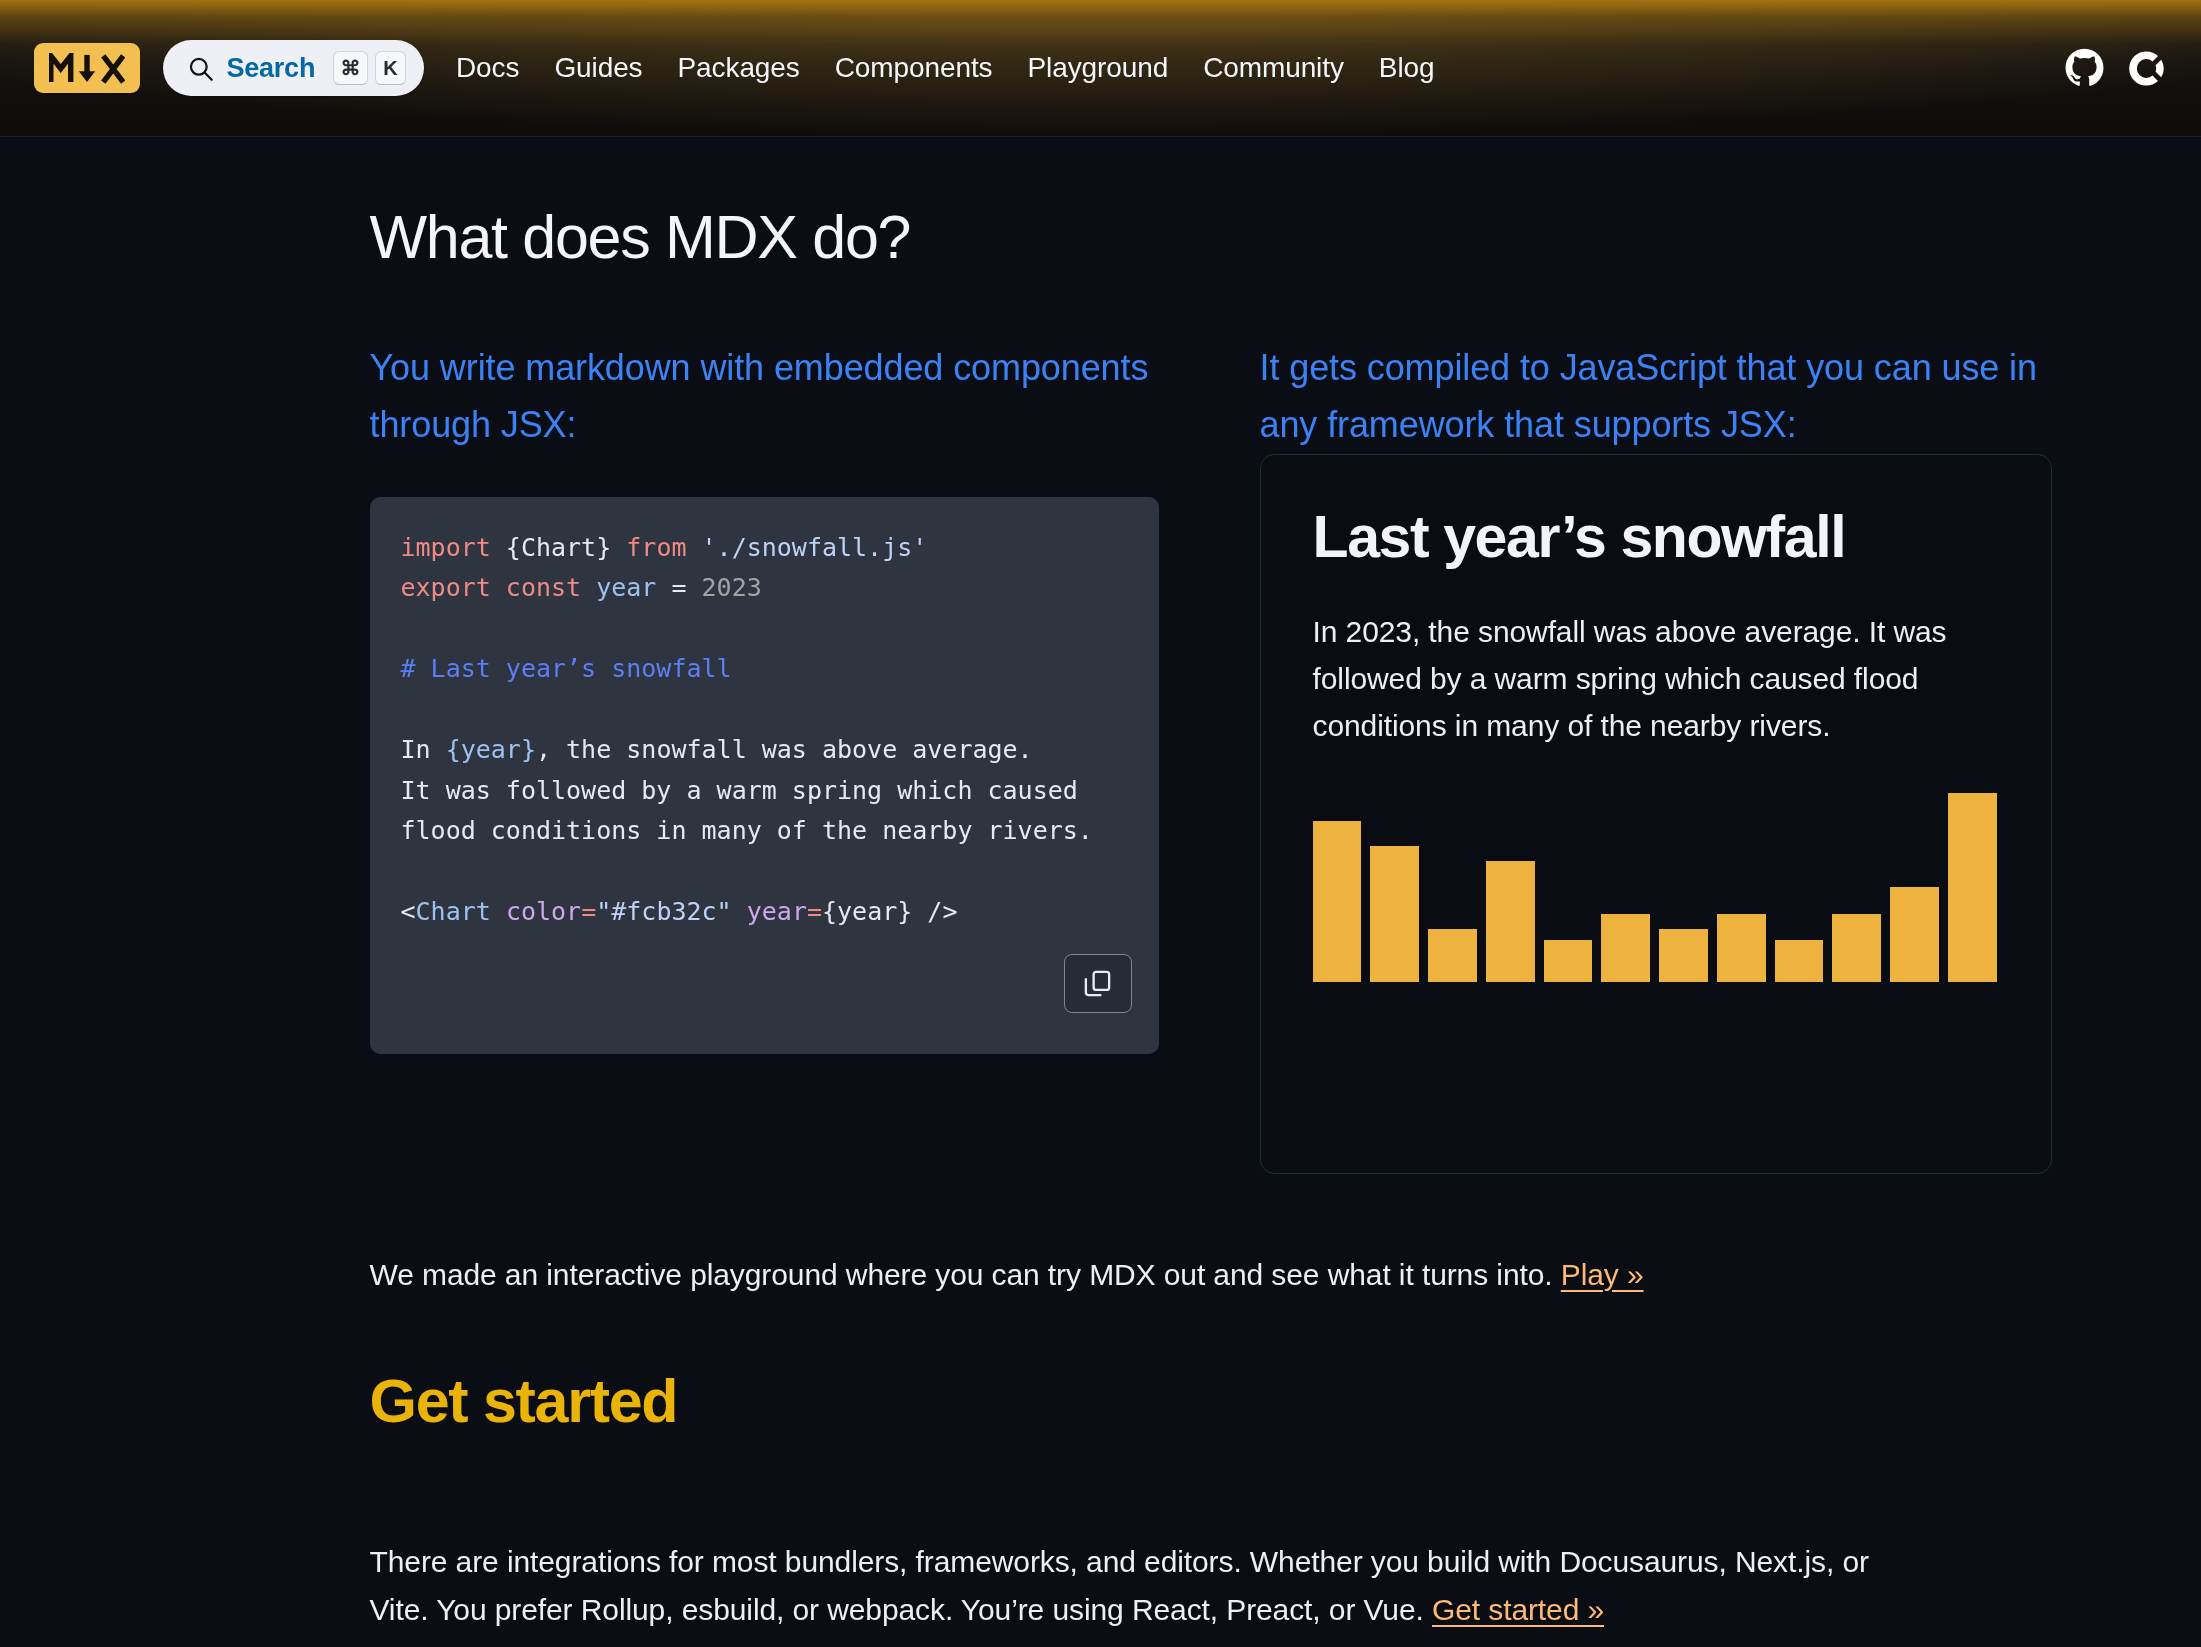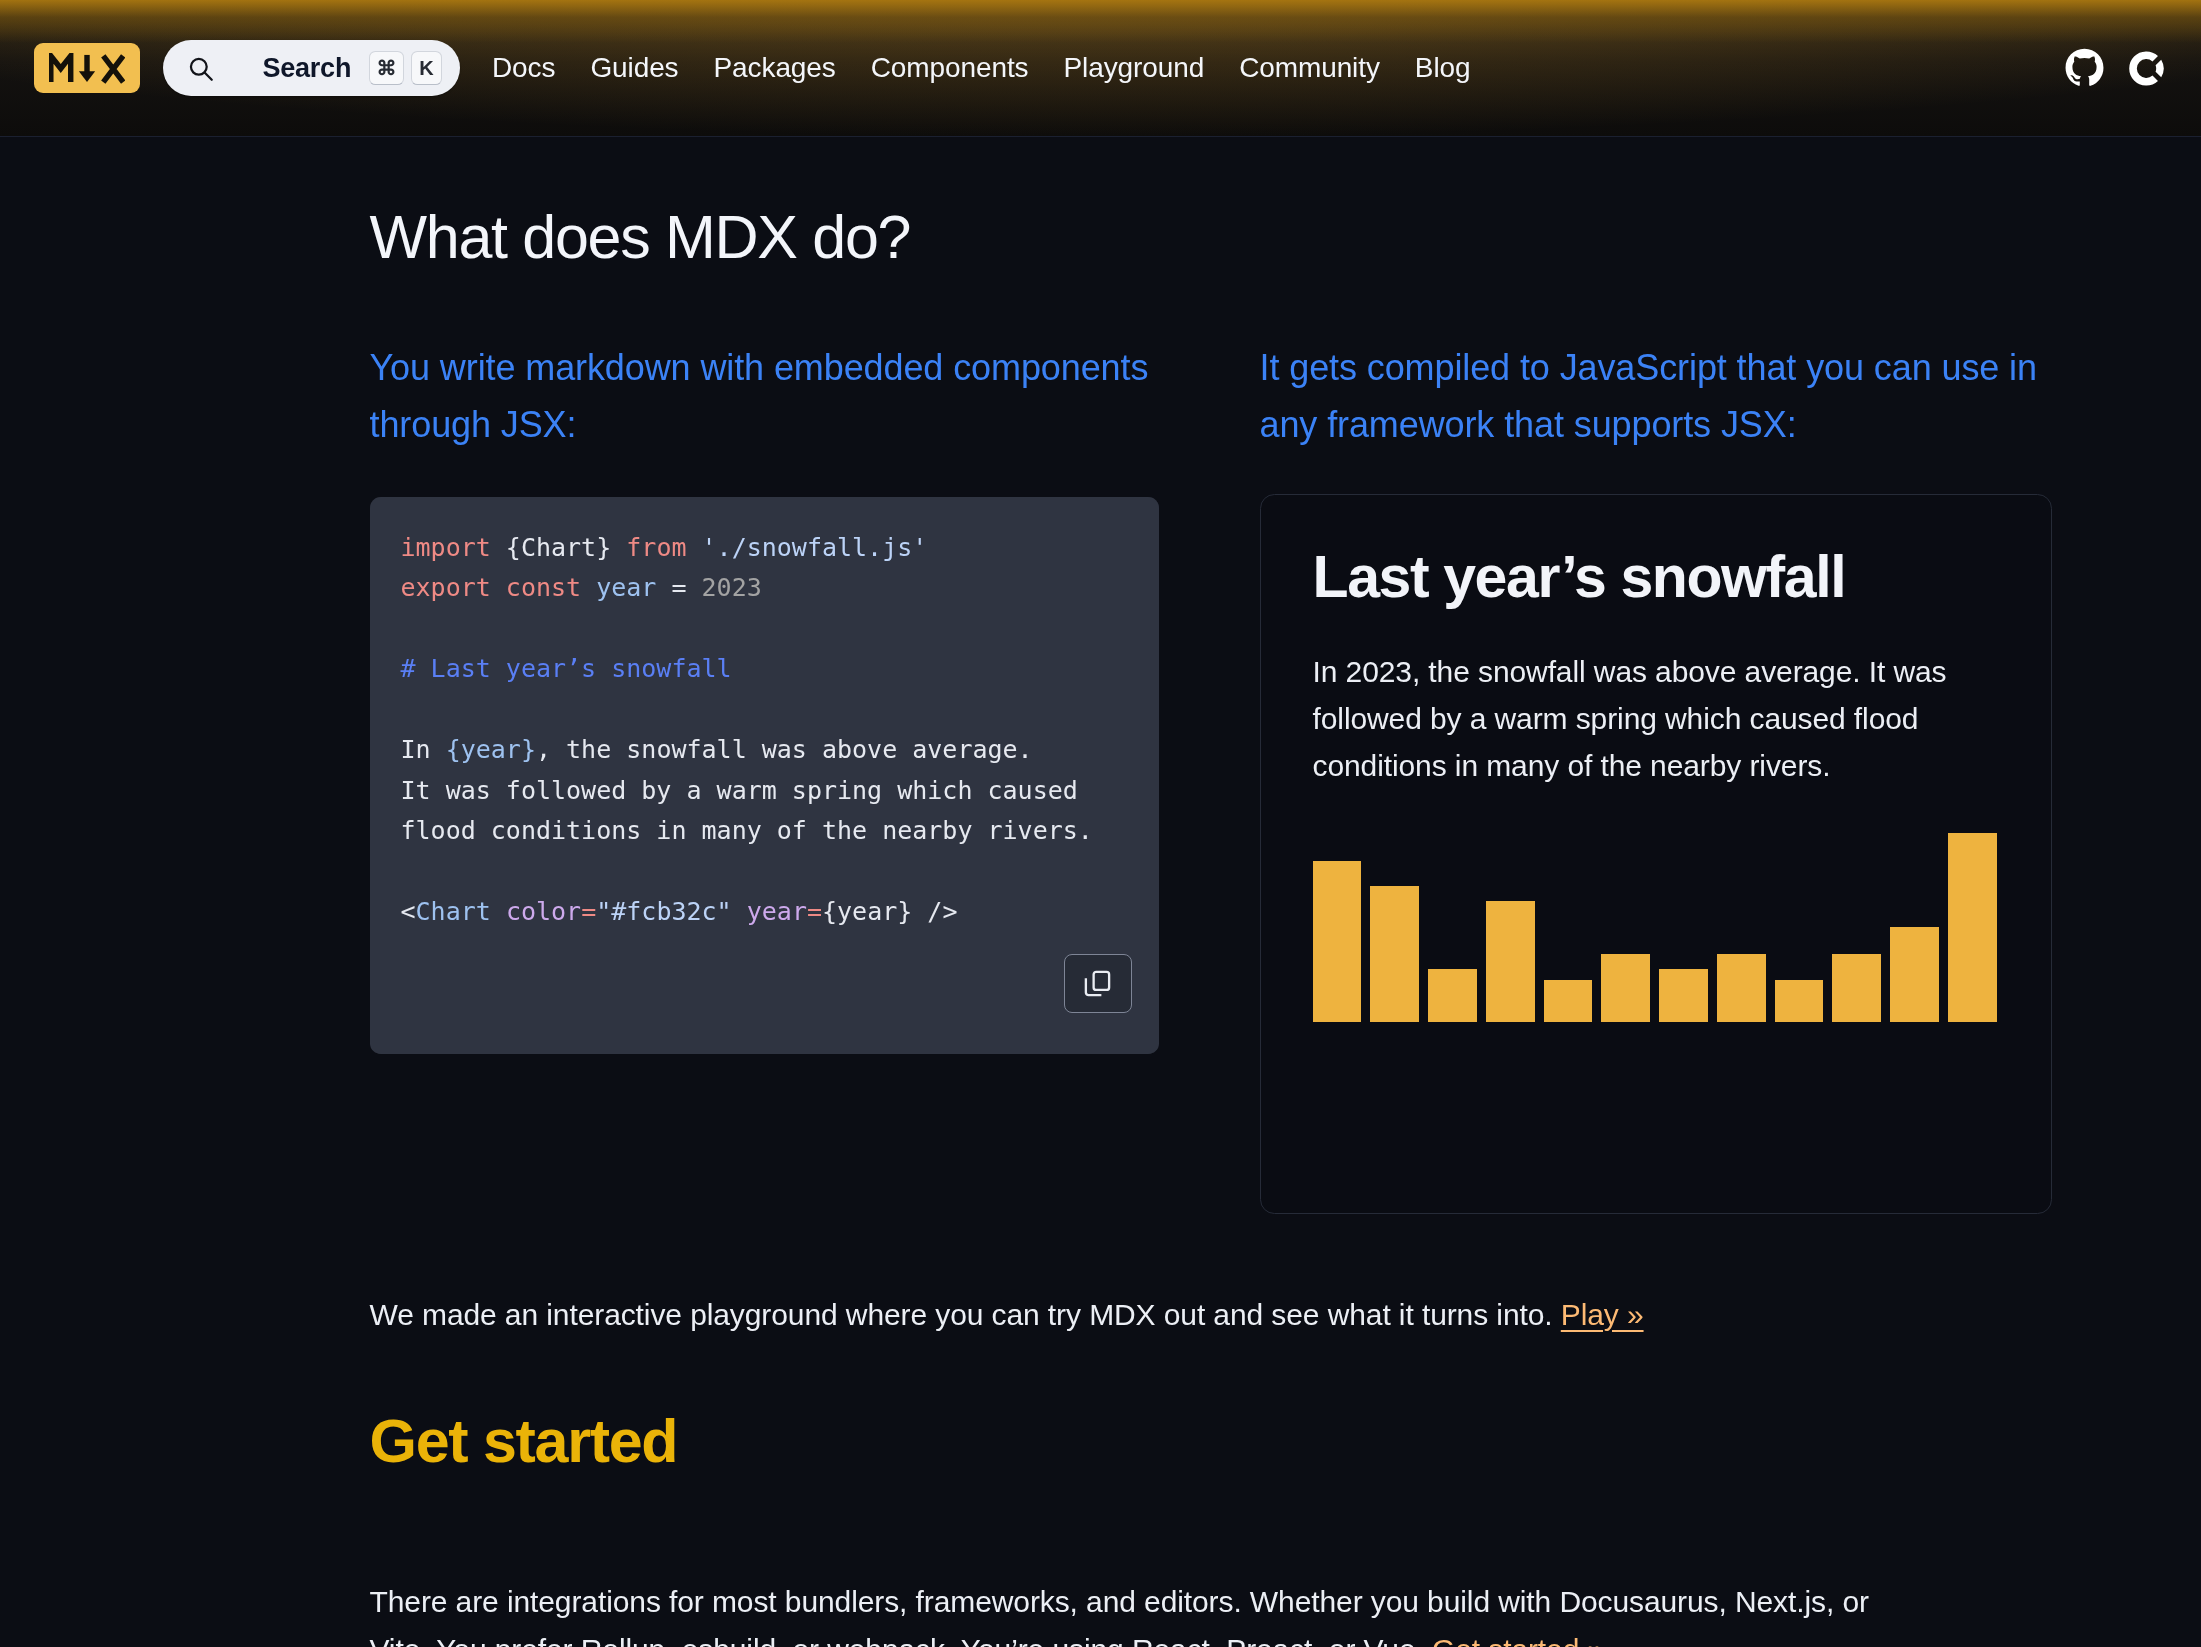--- a/index.html
+++ b/index.html
@@ -68,10 +68,9 @@
   .search-pill .s-label {
     font-size: 27px;
     font-weight: 700;
-    color: #0f172a;
+    color: #0369a1;
     letter-spacing: -0.2px;
     white-space: nowrap;
-    margin-left: 36px;
   }
   .kbds { display: flex; gap: 7.2px; margin-left: 5.4px; }
   .kbd {

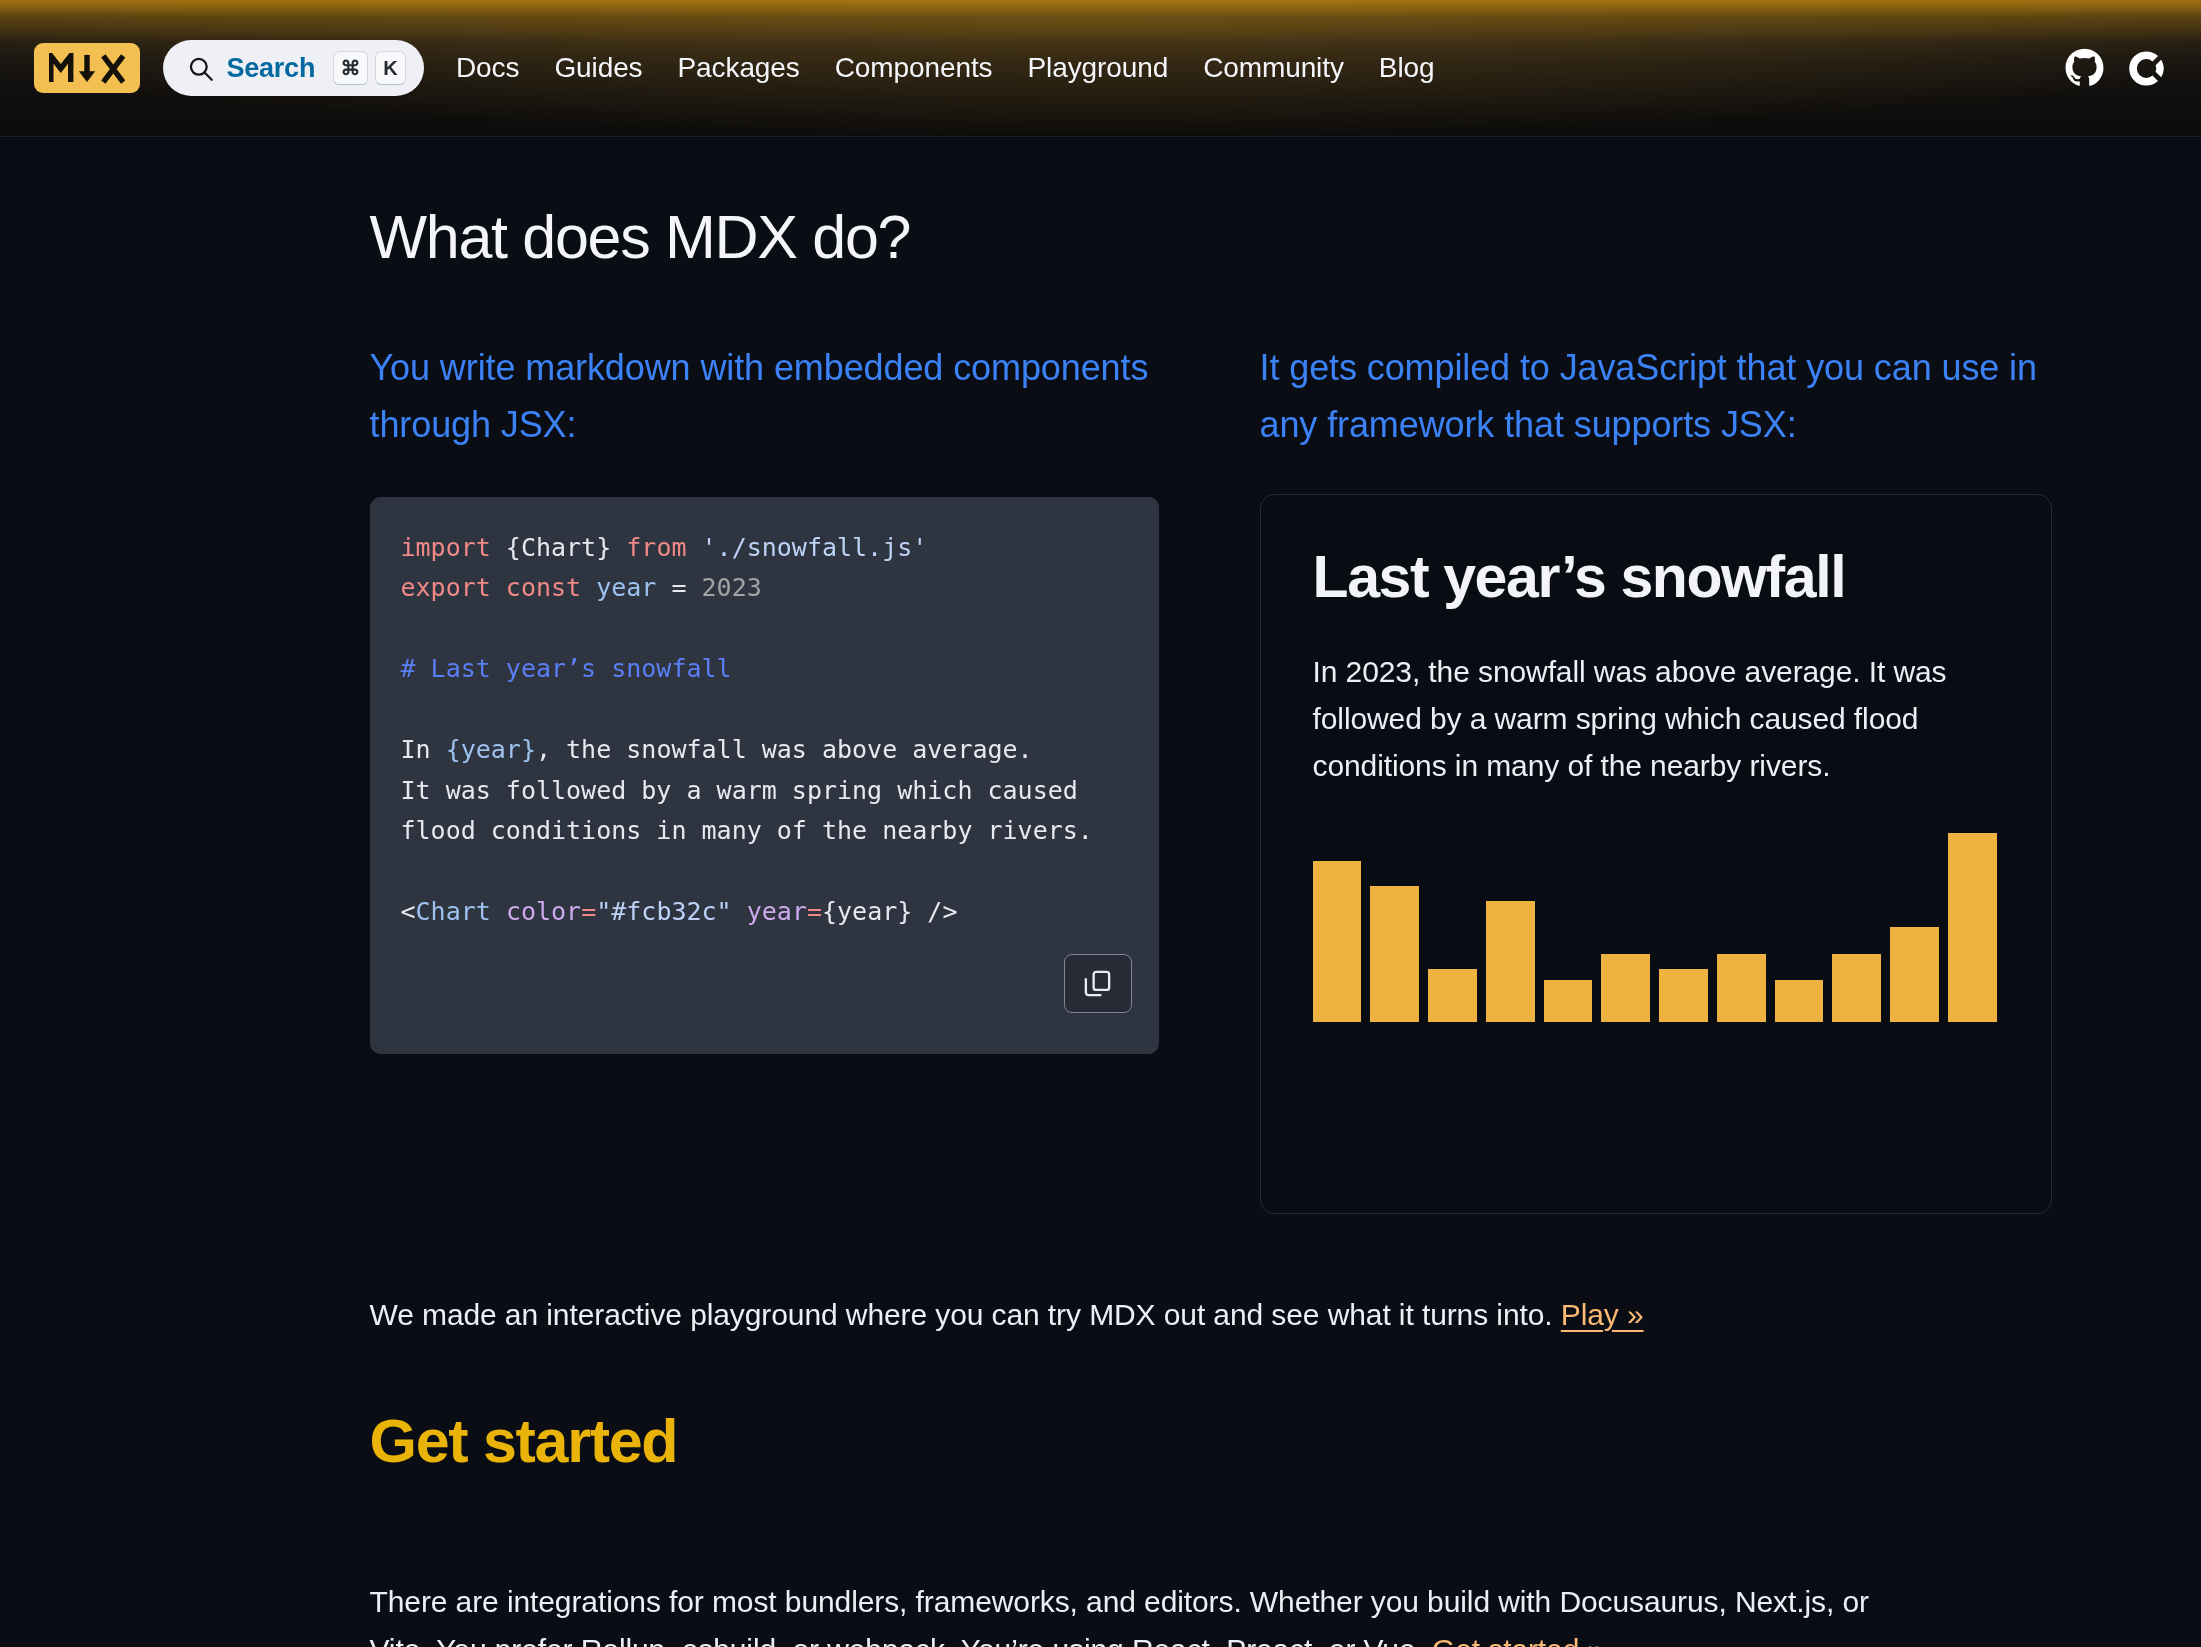--- a/index.html
+++ b/index.html
@@ -210,7 +210,6 @@
 
   
   .preview-card {
-    margin-top: 40px;
     border: 1.4px solid #262b38;
     border-radius: 14.4px;
     background: #0a0c13;

